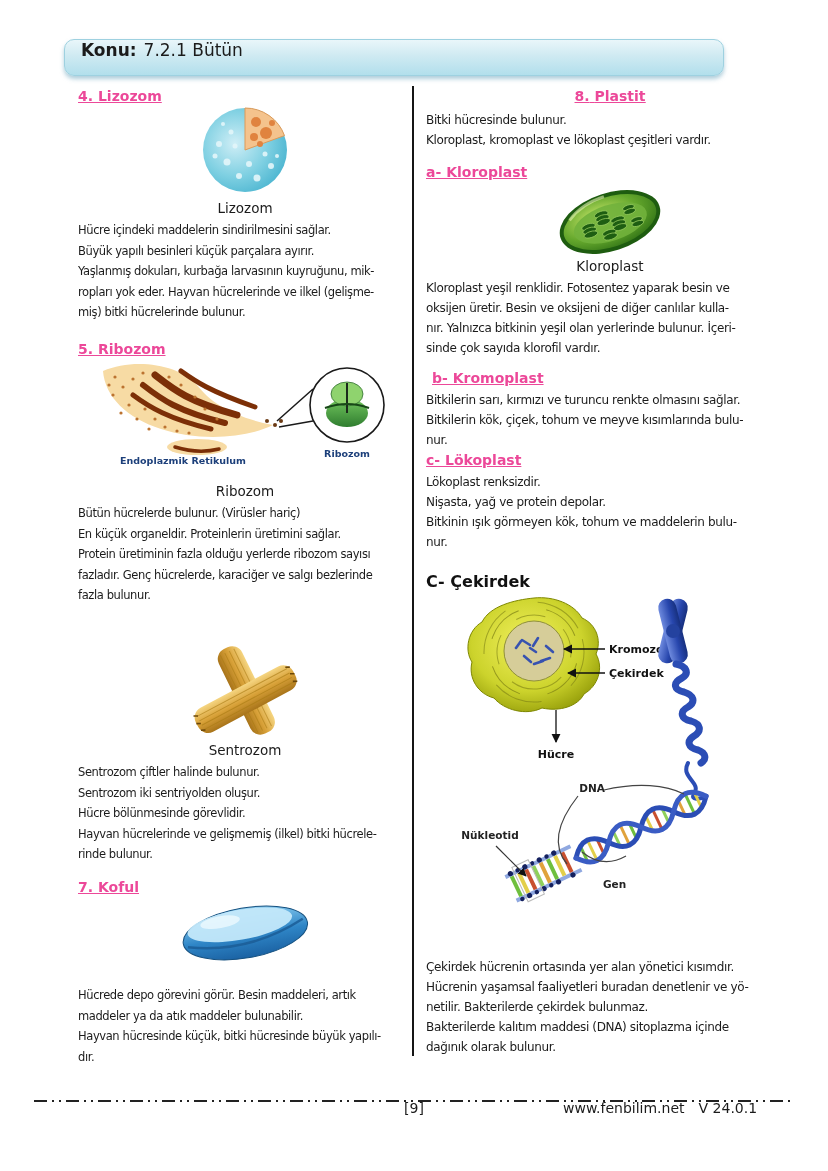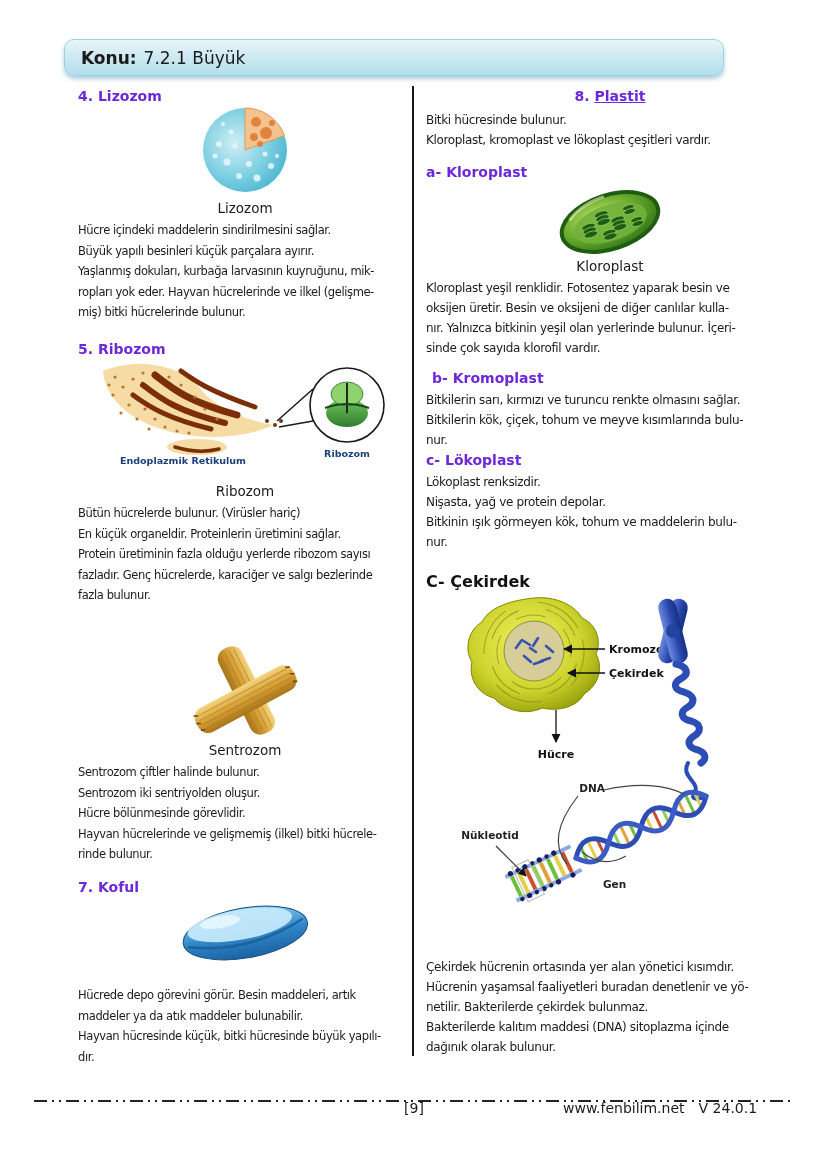--- a/index.html
+++ b/index.html
@@ -9,7 +9,7 @@
   .header-bar{position:absolute;left:64px;top:39px;width:660px;height:37px;border-radius:10px;
     background:linear-gradient(#e9f6fa 0%,#cfeaf2 45%,#b2dfec 100%);
     border:1px solid #9ed1e0;box-shadow:0 3px 4px rgba(110,165,190,.55);
-    display:flex;align-items:center;padding-left:16px;box-sizing:border-box;}
+    display:flex;align-items:flex-start;padding-left:16px;box-sizing:border-box;}
   .header-label{font-weight:bold;font-size:17px;margin-right:7px;}
   .header-title{font-size:17px;}
   

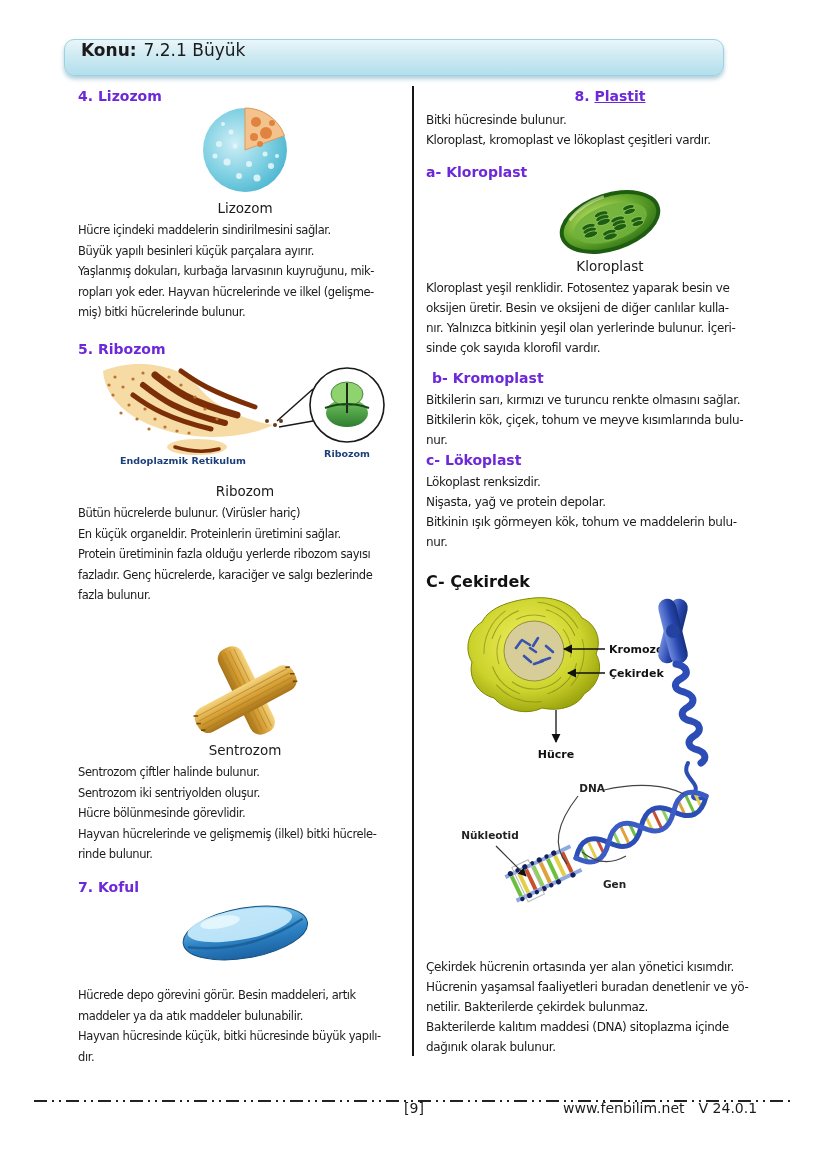--- a/index.html
+++ b/index.html
@@ -41,7 +41,7 @@
 
   <div class="header-bar">
     <span class="header-label">Konu:</span>
-    <span class="header-title">7.2.1 Büyük</span>
+    <span class="header-title">7.2.1 Bütün</span>
   </div>
 
   <div class="divider"></div>

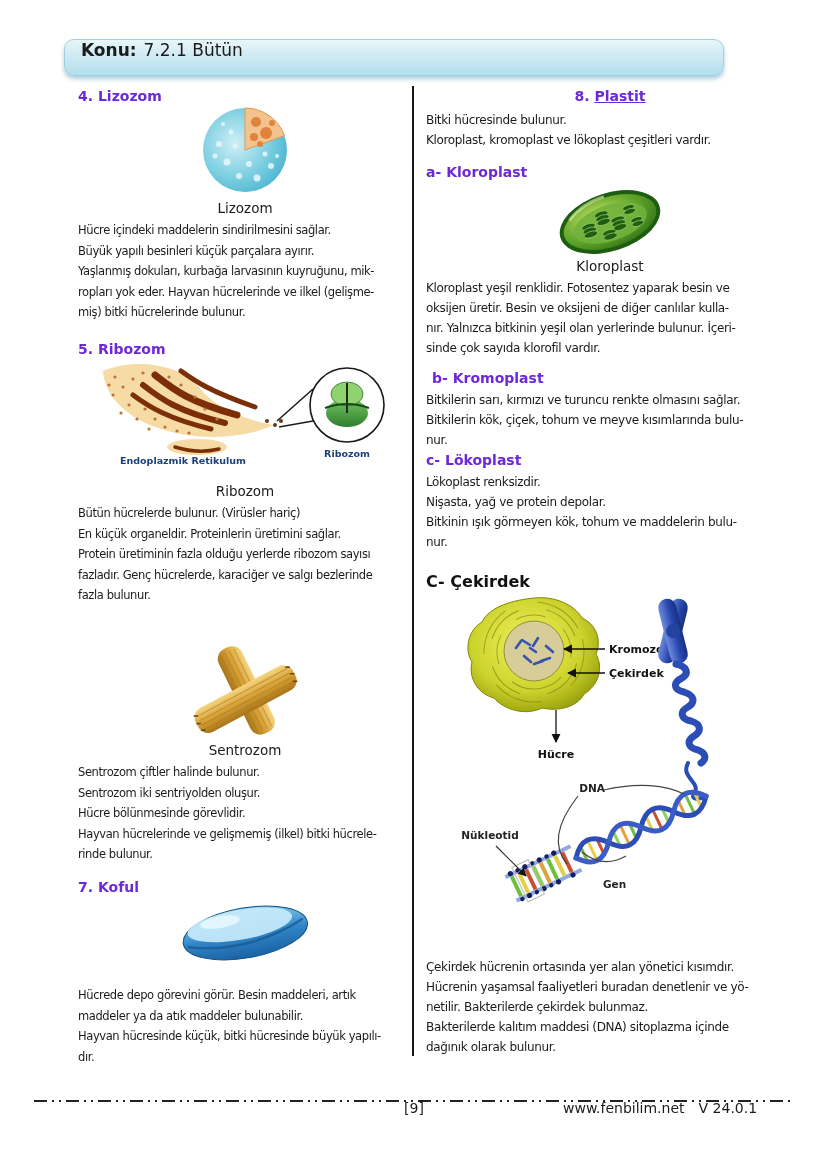--- a/index.html
+++ b/index.html
@@ -19,7 +19,7 @@
   .col-right{left:426px;width:368px;}
   .sec{position:absolute;left:0;width:100%;}
   .abs{position:absolute;left:0;width:100%;}
-  .h{font-weight:bold;font-size:14px;color:#6d28d9;}
+  .h{font-weight:bold;font-size:14px;color:#ec4899;text-decoration:underline;}
   .h-big{font-weight:bold;font-size:16px;color:#111;}
   .p{font-size:11.5px;line-height:20.5px;letter-spacing:-0.4px;white-space:pre-line;}
   .col-right .p{font-size:12px;letter-spacing:-0.35px;line-height:20px;}

